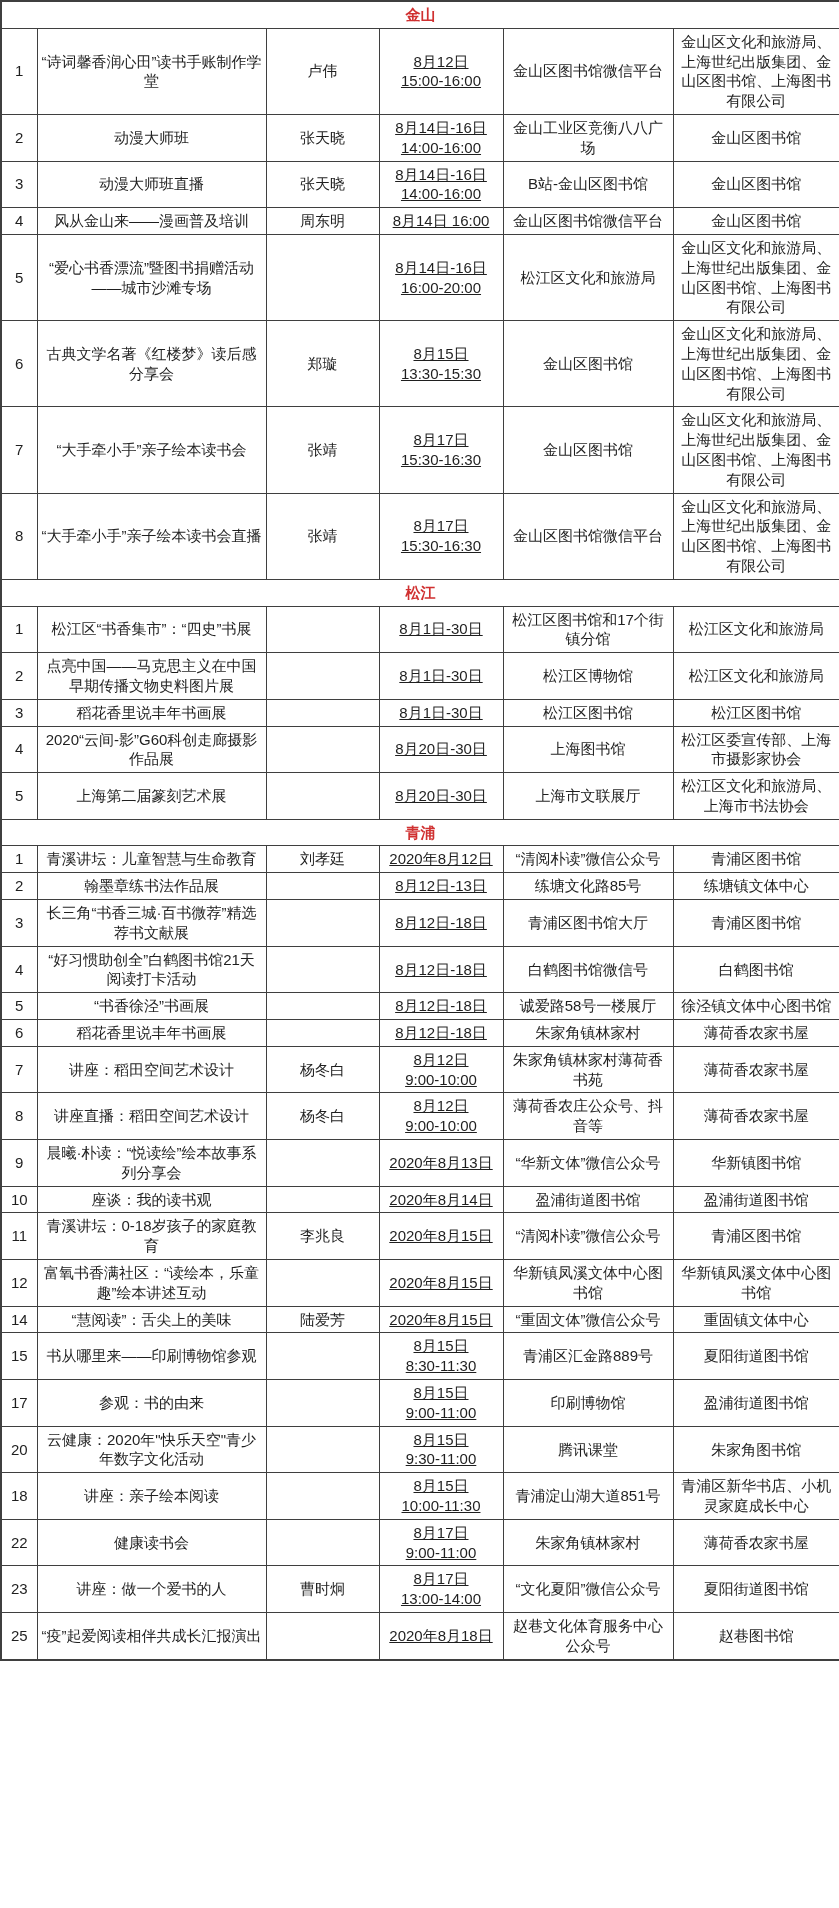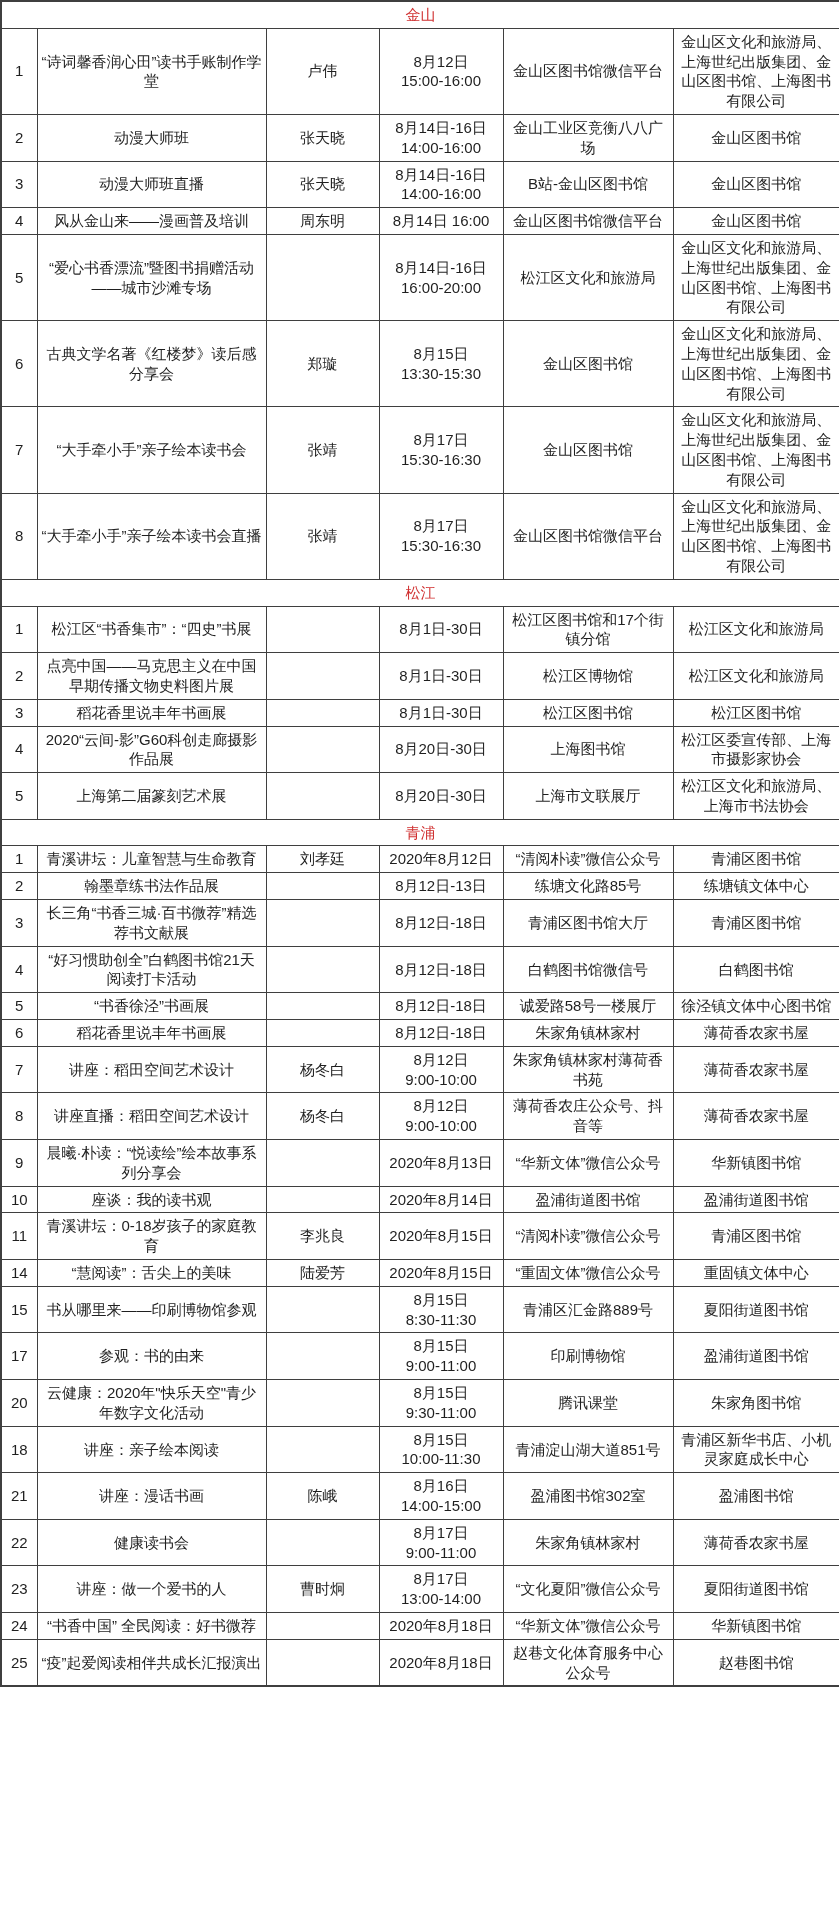--- a/index.html
+++ b/index.html
@@ -34,7 +34,7 @@
   }
   td.section-header-cell {
     color: var(--accent-red, #d03030);
-    font-weight: normal;
+    font-weight: bold;
     font-size: 16px;
     padding: 4px 0;
     border-top: 2px solid #3f3f3f;

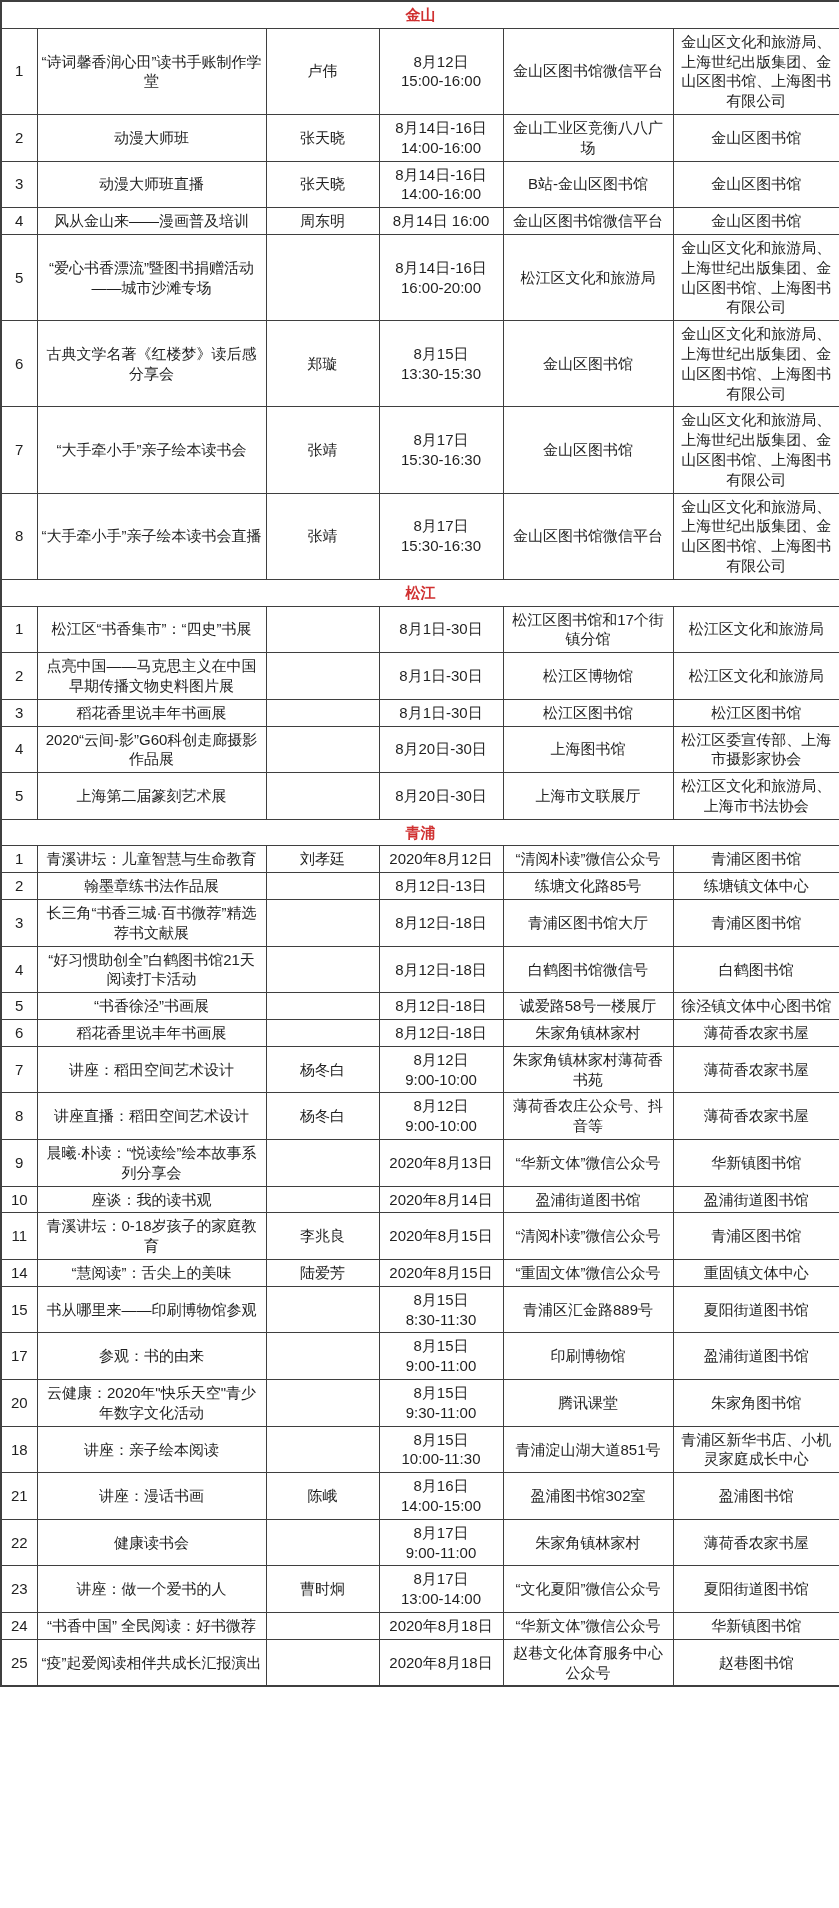--- a/index.html
+++ b/index.html
@@ -42,6 +42,7 @@
   }
   td.cell-datetime {
     white-space: pre-line;
+    text-decoration: underline;
   }
   td.cell-no {
     padding: 3px 2px;

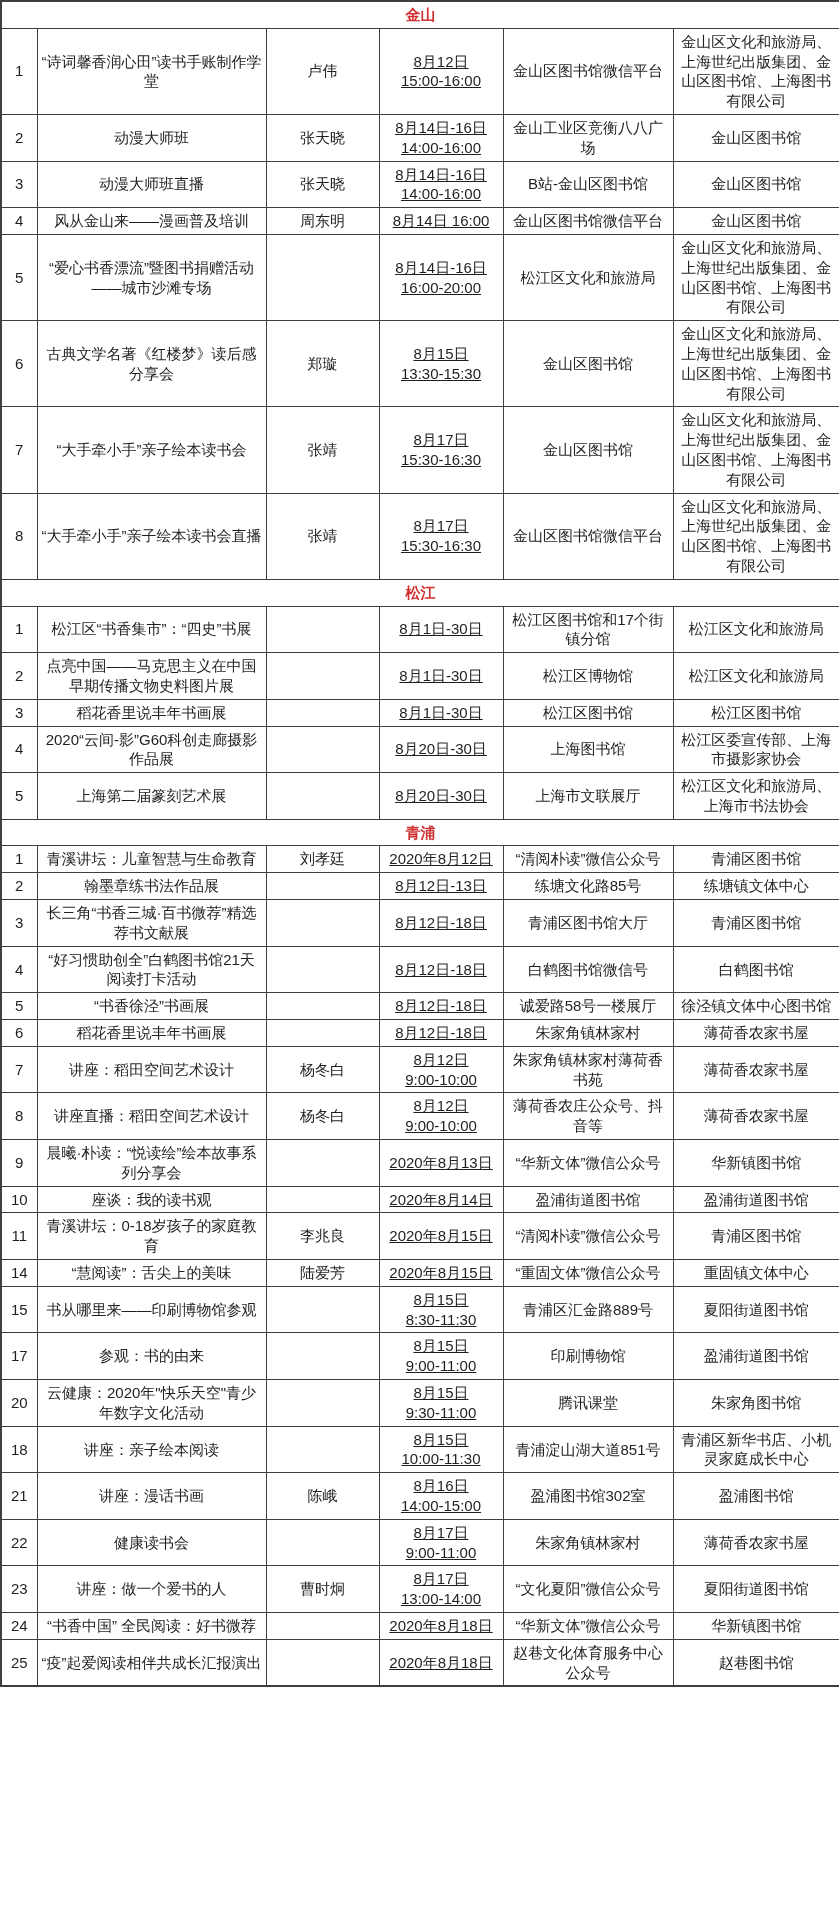--- a/index.html
+++ b/index.html
@@ -273,6 +273,14 @@
           <td class="cell-organizer">青浦区图书馆</td>
         </tr>
         <tr>
+          <td class="cell-no">12</td>
+          <td class="cell-title">富氧书香满社区：“读绘本，乐童趣”绘本讲述互动</td>
+          <td class="cell-speaker"></td>
+          <td class="cell-datetime">2020年8月15日</td>
+          <td class="cell-location">华新镇凤溪文体中心图书馆</td>
+          <td class="cell-organizer">华新镇凤溪文体中心图书馆</td>
+        </tr>
+        <tr>
           <td class="cell-no">14</td>
           <td class="cell-title">“慧阅读”：舌尖上的美味</td>
           <td class="cell-speaker">陆爱芳</td>

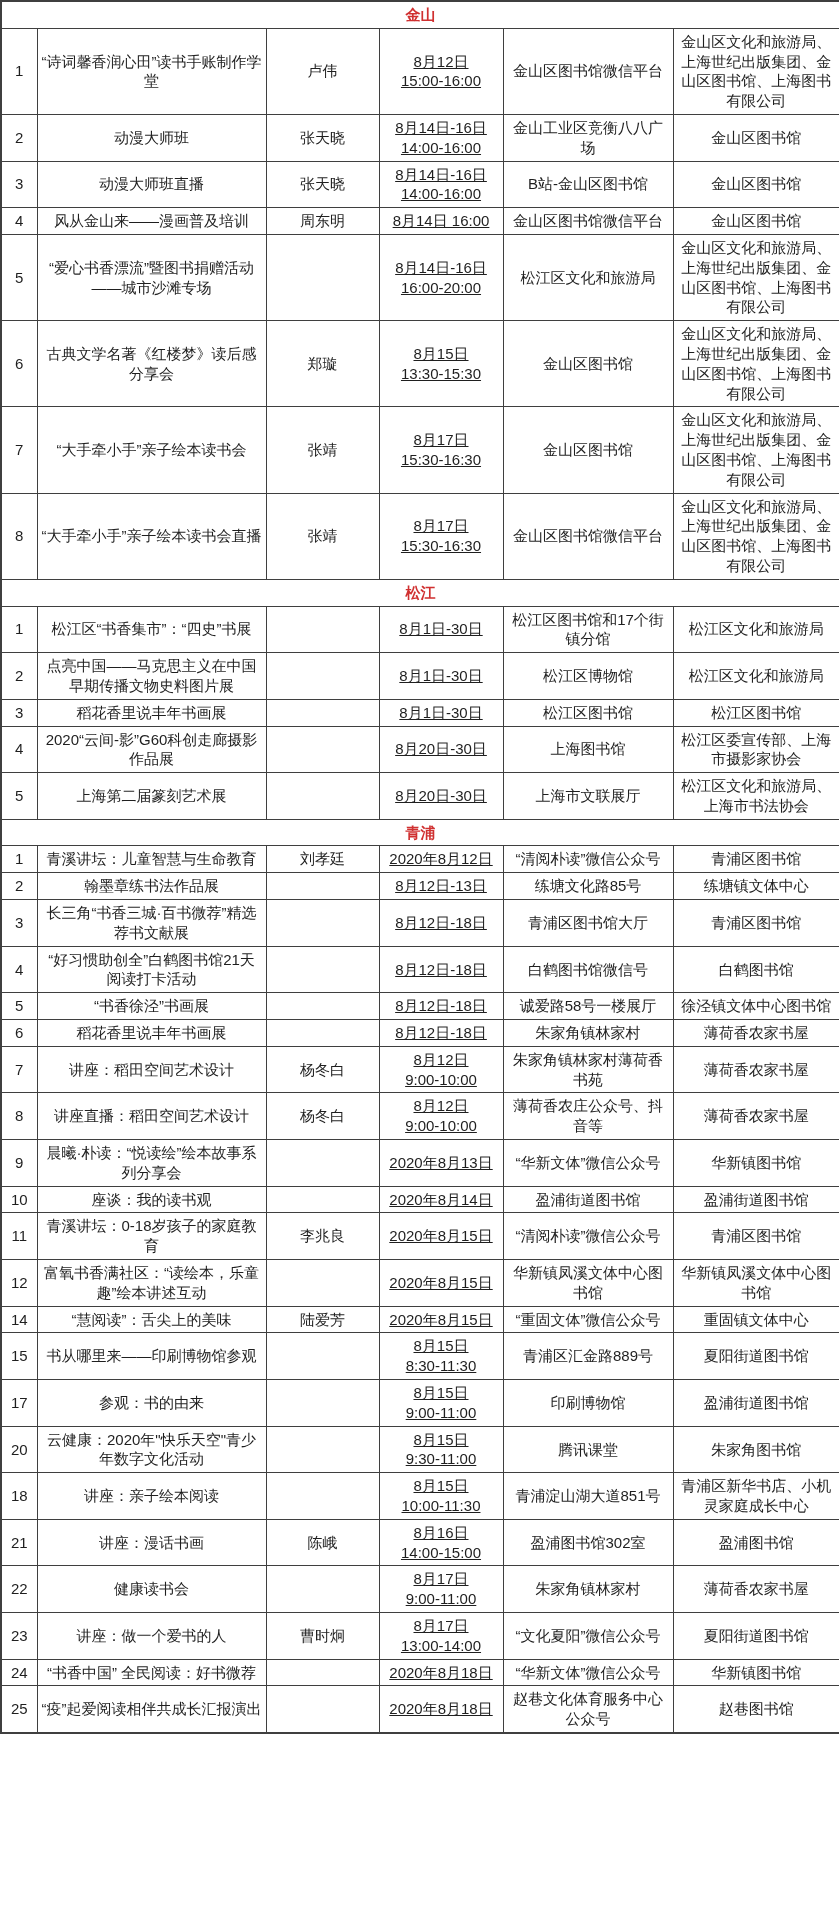--- a/index.html
+++ b/index.html
@@ -325,15 +325,6 @@
           <td class="cell-organizer">青浦区新华书店、小机灵家庭成长中心</td>
         </tr>
         <tr>
-          <td class="cell-no">21</td>
-          <td class="cell-title">讲座：漫话书画</td>
-          <td class="cell-speaker">陈峨</td>
-          <td class="cell-datetime">8月16日
-14:00-15:00</td>
-          <td class="cell-location">盈浦图书馆302室</td>
-          <td class="cell-organizer">盈浦图书馆</td>
-        </tr>
-        <tr>
           <td class="cell-no">22</td>
           <td class="cell-title">健康读书会</td>
           <td class="cell-speaker"></td>

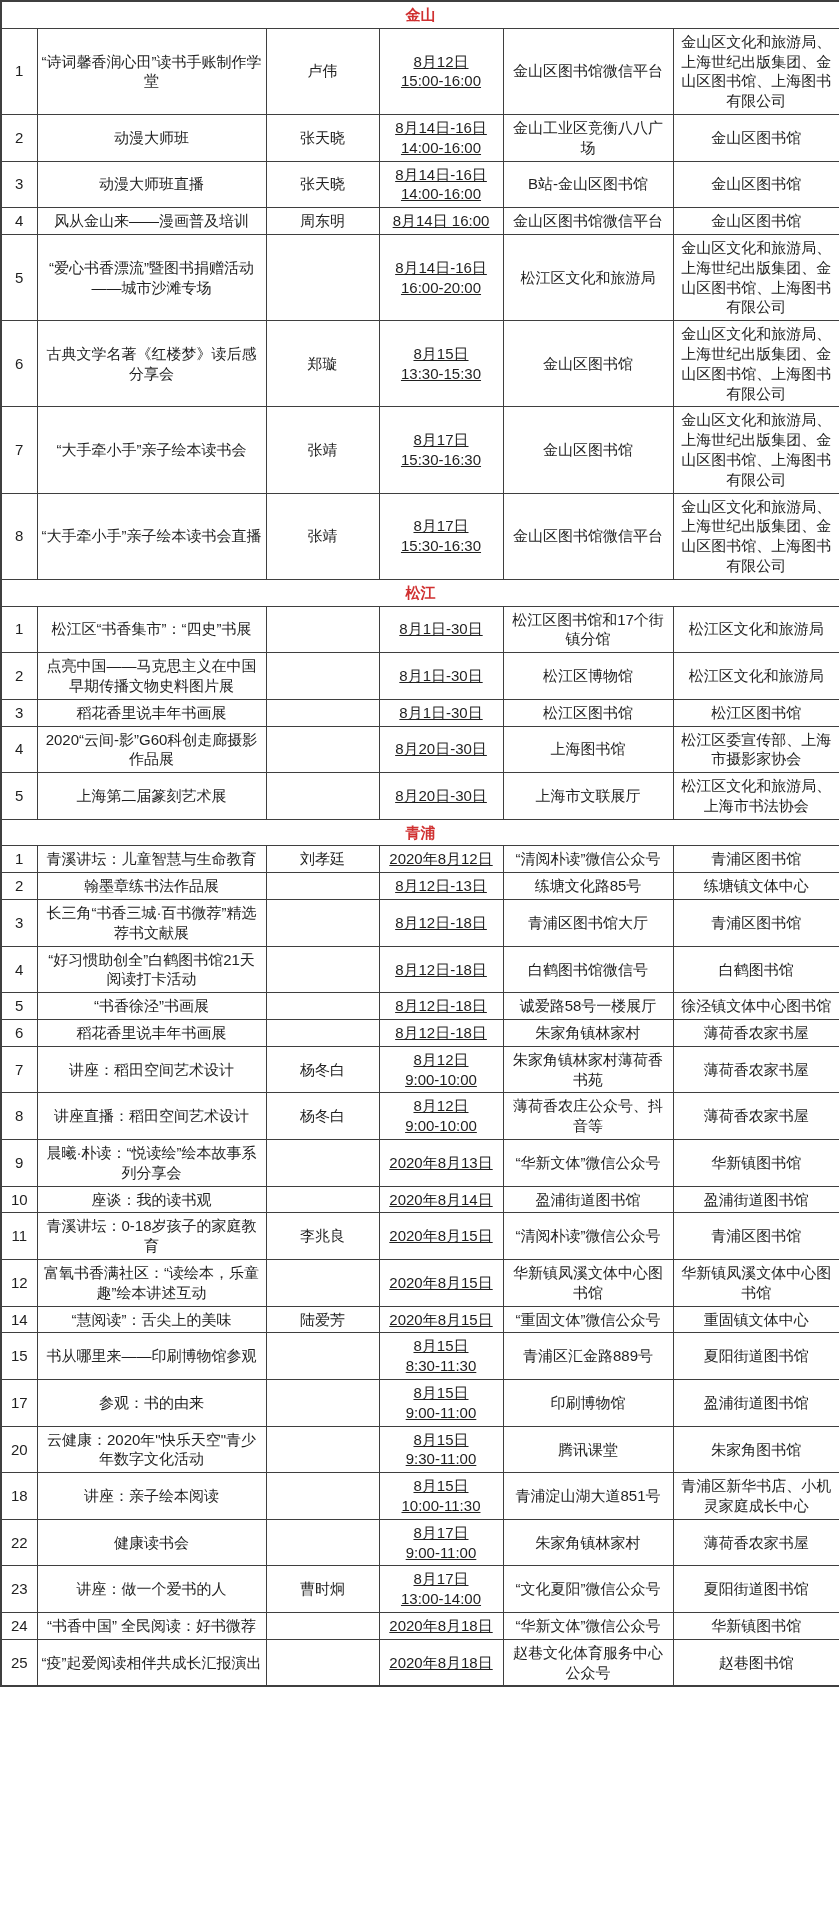--- a/index.html
+++ b/index.html
@@ -343,14 +343,6 @@
           <td class="cell-organizer">夏阳街道图书馆</td>
         </tr>
         <tr>
-          <td class="cell-no">24</td>
-          <td class="cell-title">“书香中国” 全民阅读：好书微荐</td>
-          <td class="cell-speaker"></td>
-          <td class="cell-datetime">2020年8月18日</td>
-          <td class="cell-location">“华新文体”微信公众号</td>
-          <td class="cell-organizer">华新镇图书馆</td>
-        </tr>
-        <tr>
           <td class="cell-no">25</td>
           <td class="cell-title">“疫”起爱阅读相伴共成长汇报演出</td>
           <td class="cell-speaker"></td>

